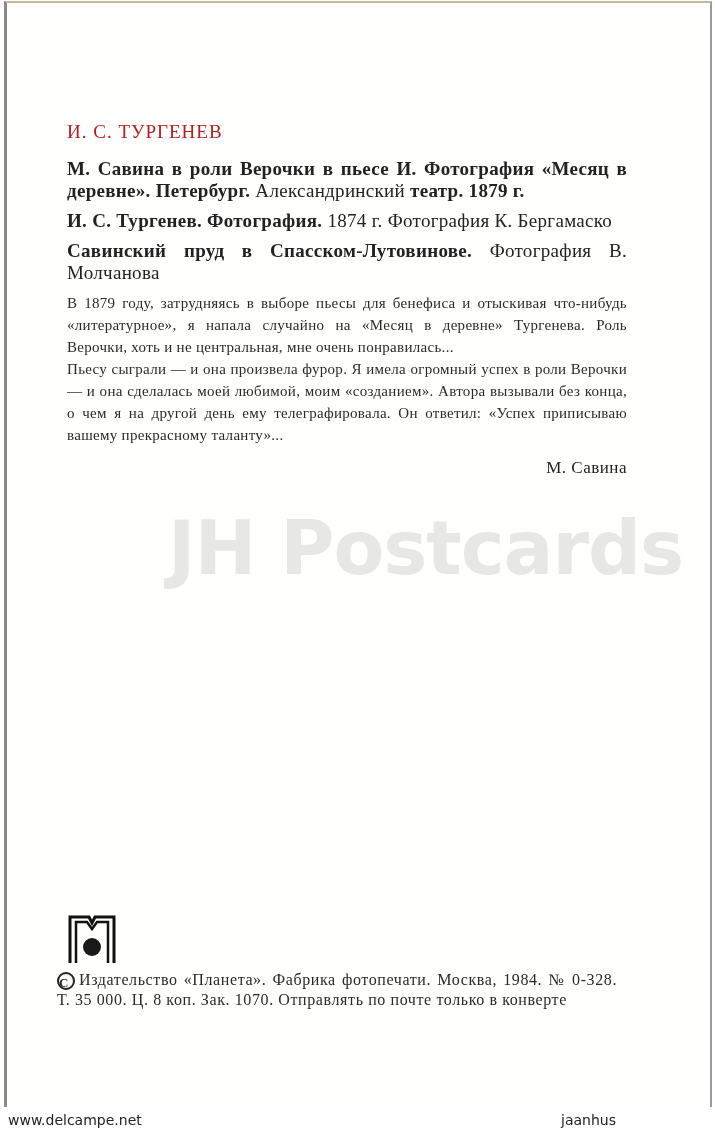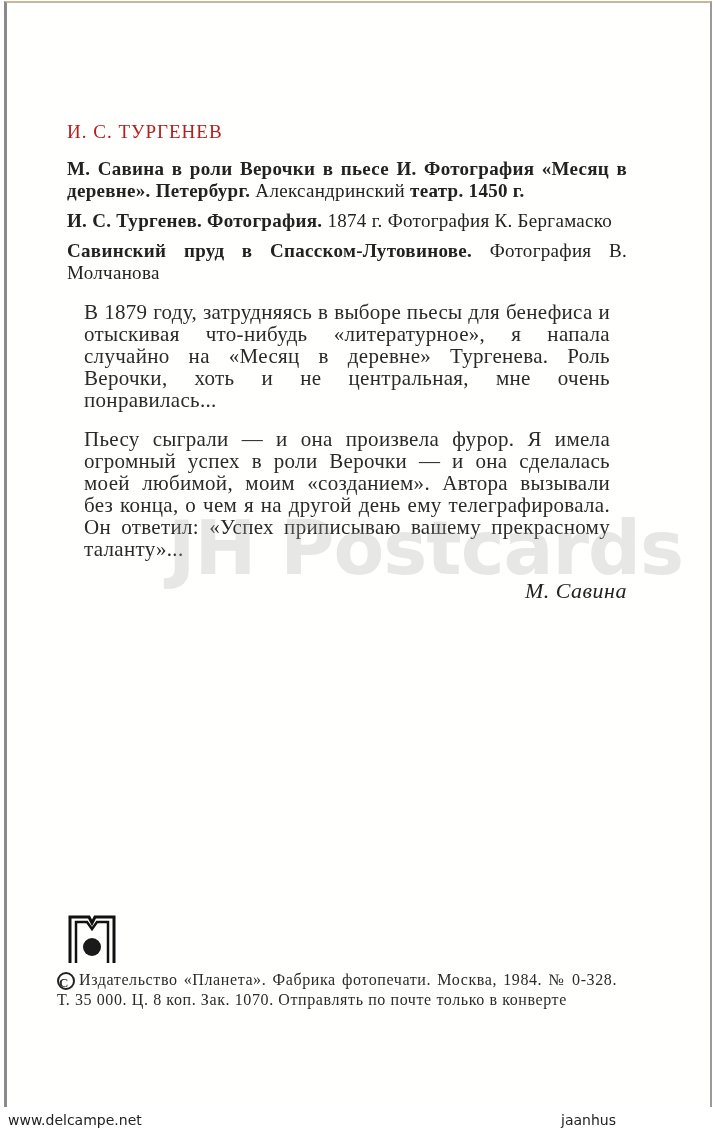--- a/index.html
+++ b/index.html
@@ -72,7 +72,7 @@
 <div class="content">
   <div class="author">И. С. ТУРГЕНЕВ</div>
 
-  <p class="cap"><b>М. Савина в роли Верочки в пьесе И. Фотография «Месяц в деревне». Петербург.</b><span> Александринский</span><b> театр. 1450 г.</b></p>
+  <p class="cap"><b>М. Савина в роли Верочки в пьесе И. Фотография «Месяц в деревне». Петербург.</b><span> Александринский</span><b> театр. 1879 г.</b></p>
 
   <p class="cap"><b>И. С. Тургенев. Фотография.</b><span> 1874 г. Фотография К. Бергамаско</span></p>
 

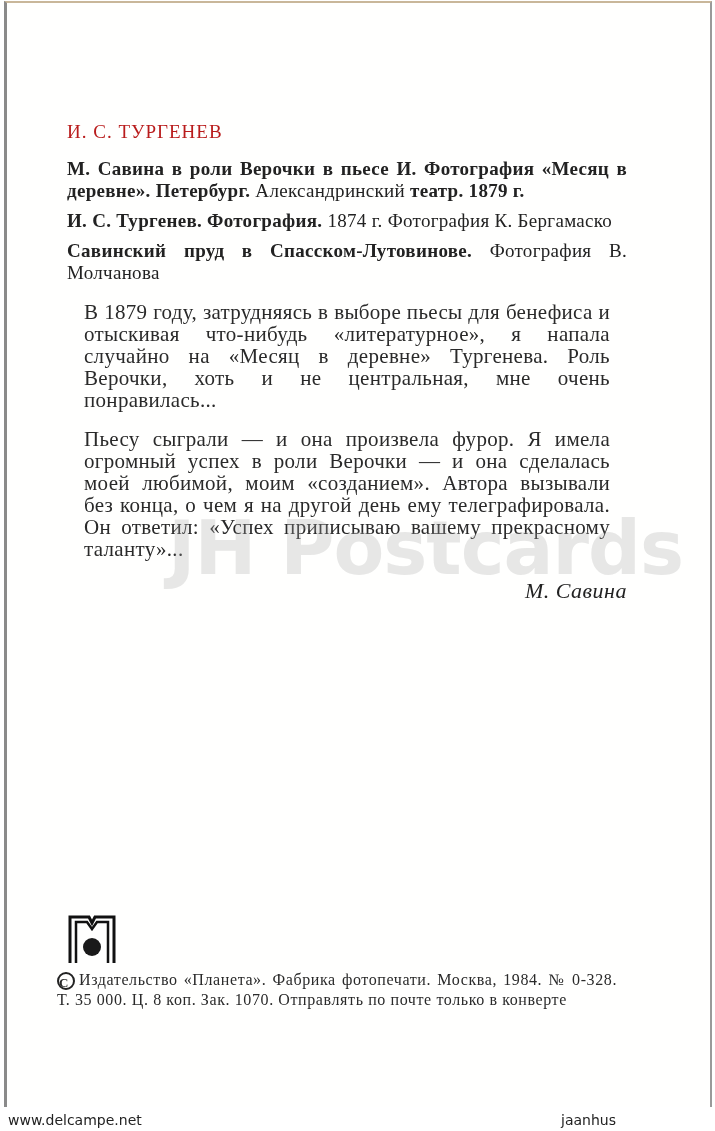--- a/index.html
+++ b/index.html
@@ -30,7 +30,7 @@
     }
     .cap b { font-weight: bold; }
     .quote {
-      font-size: 21px; line-height: 22px; margin: 17px;
+      font-size: 15px; line-height: 22px; margin: 0;
       text-align: justify; text-align-last: left; letter-spacing: 0.3px;
       color: #2a2a2a;
     }

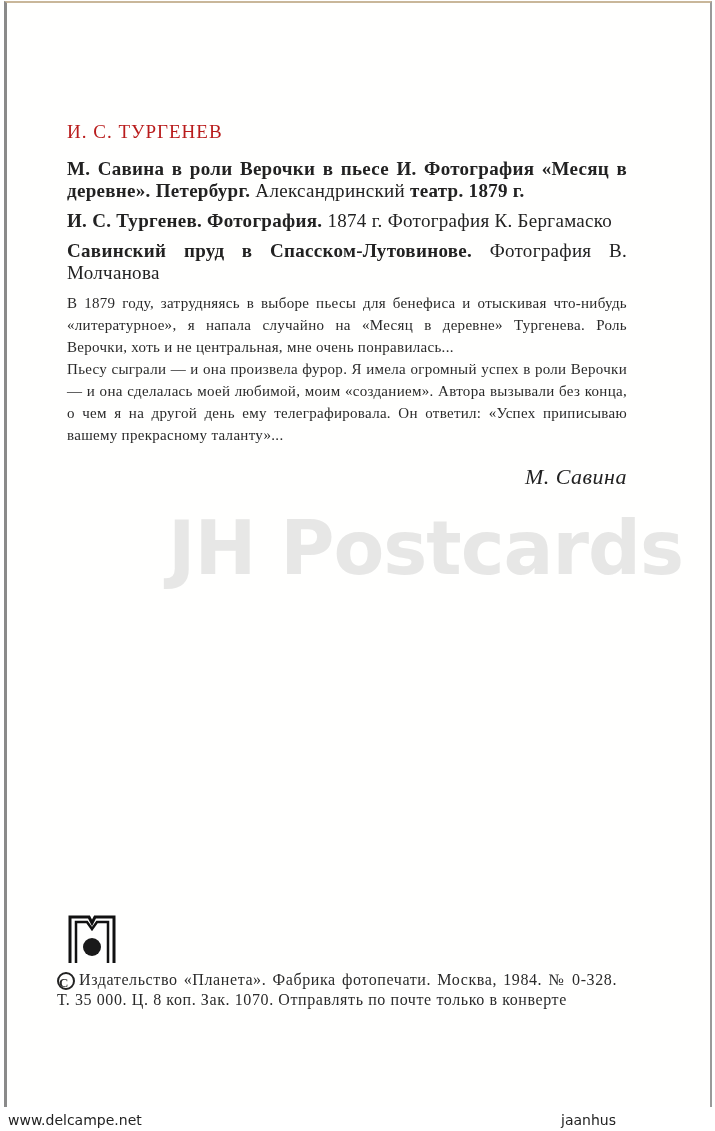--- a/index.html
+++ b/index.html
@@ -35,7 +35,7 @@
       color: #2a2a2a;
     }
     .sig {
-      text-align: right; font-size: 22px; margin-top: 18px; letter-spacing: 0.5px; font-style: italic;
+      text-align: right; font-size: 17px; margin-top: 12px; letter-spacing: 0.5px;
     }
     .watermark {
       position: absolute; left: 150px; top: 505px; width: 440px;

